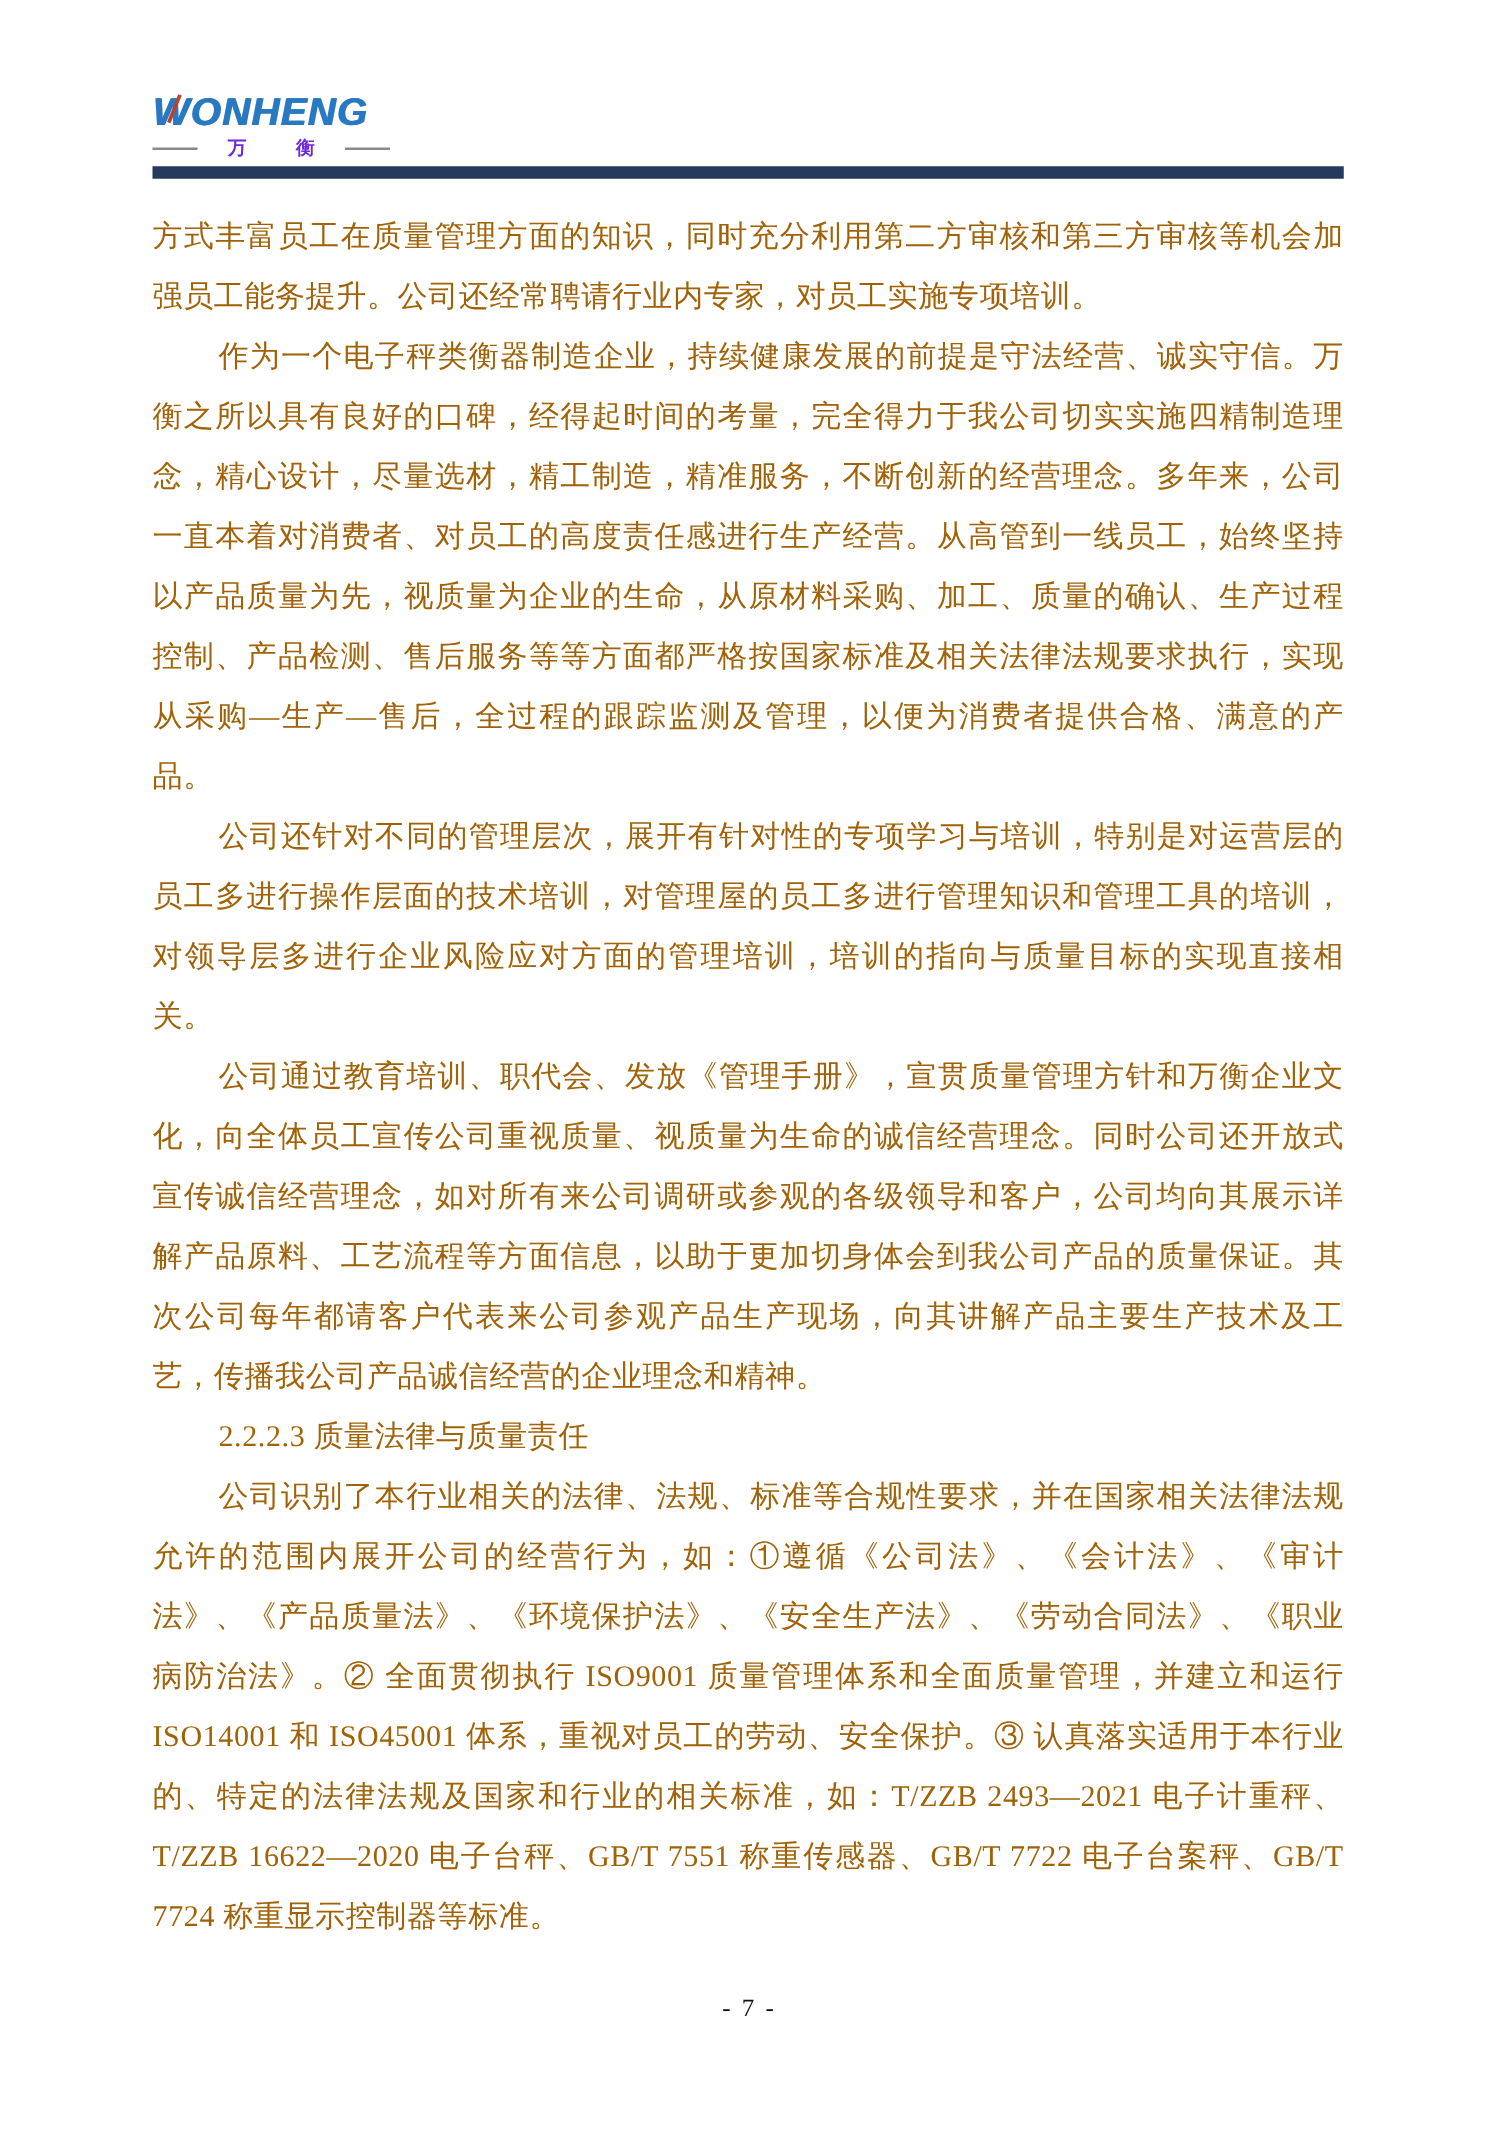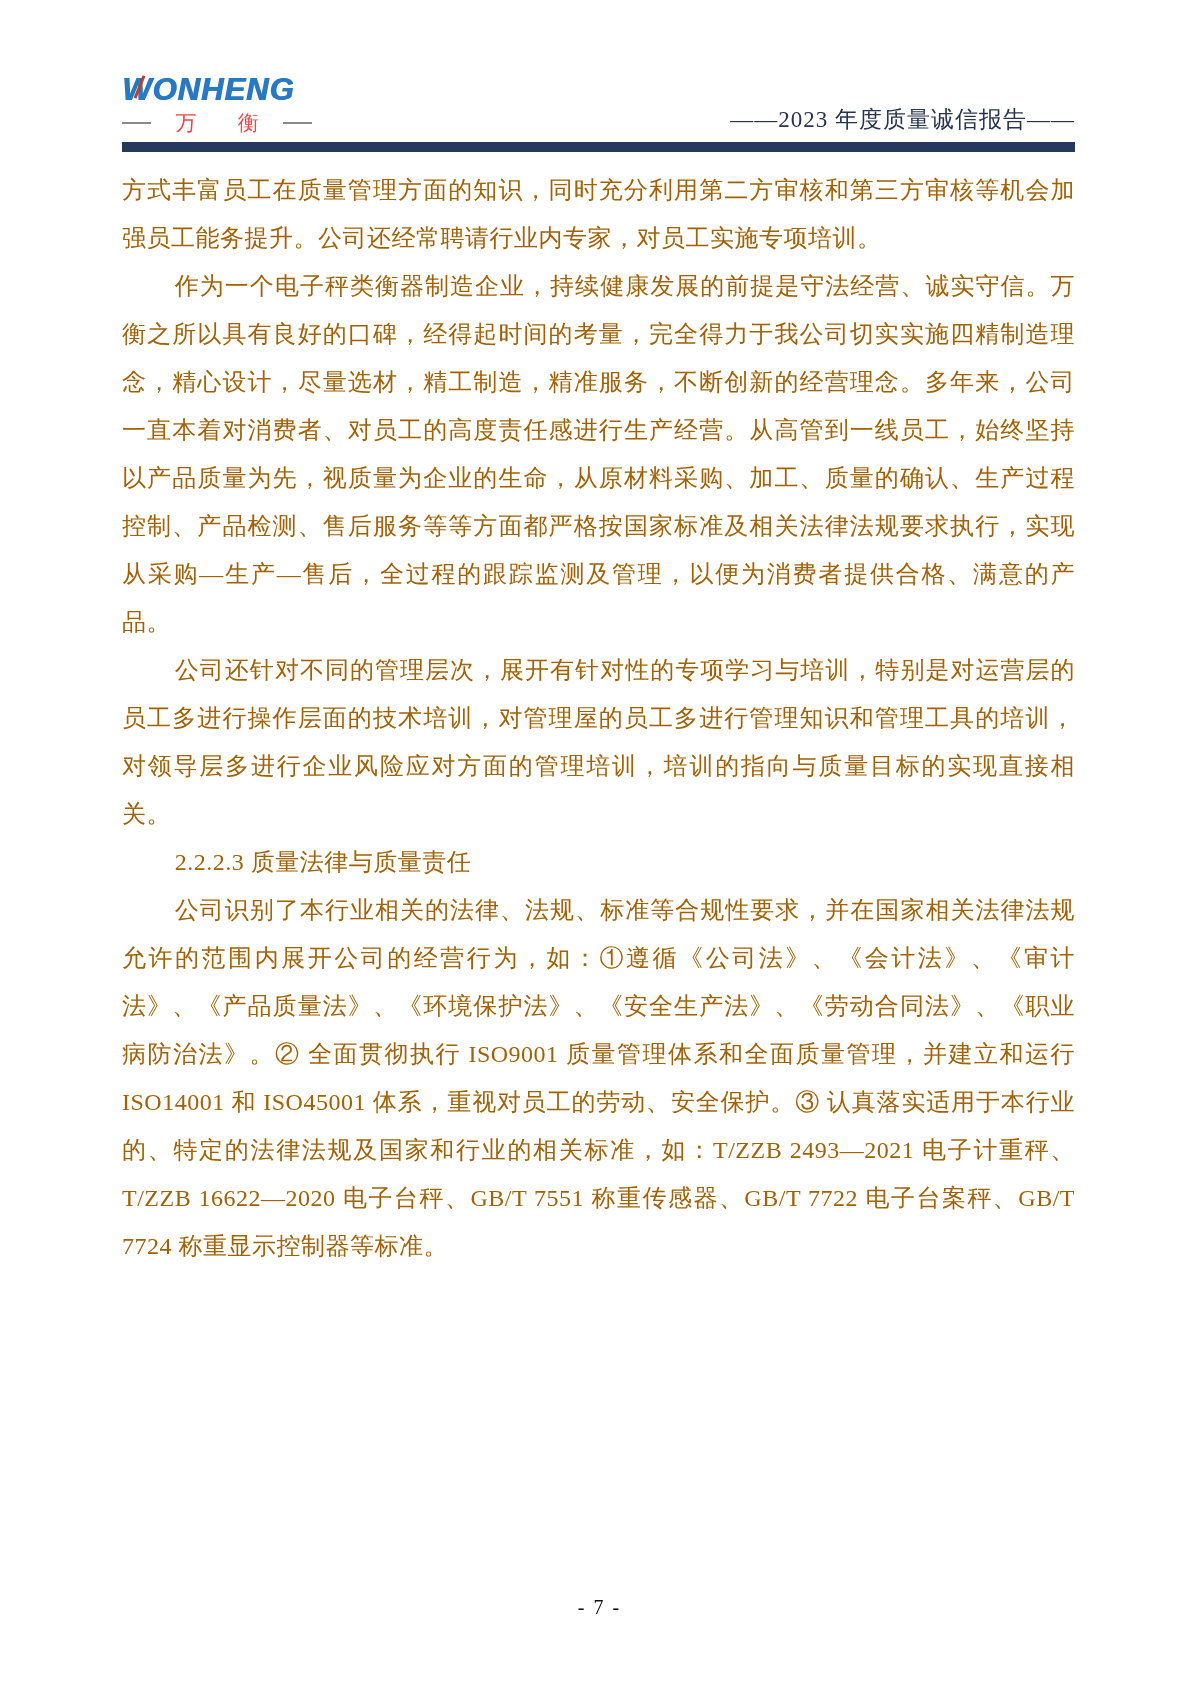--- a/index.html
+++ b/index.html
@@ -67,9 +67,9 @@
   }
   .logo-cn {
     font-family: "Liberation Serif", serif;
-    font-weight: normal;
-    font-size: 21px;
-    color: #ef4444;
+    font-weight: bold;
+    font-size: 15px;
+    color: #6d28d9;
     letter-spacing: 18px;
     text-indent: 18px;
     white-space: nowrap;

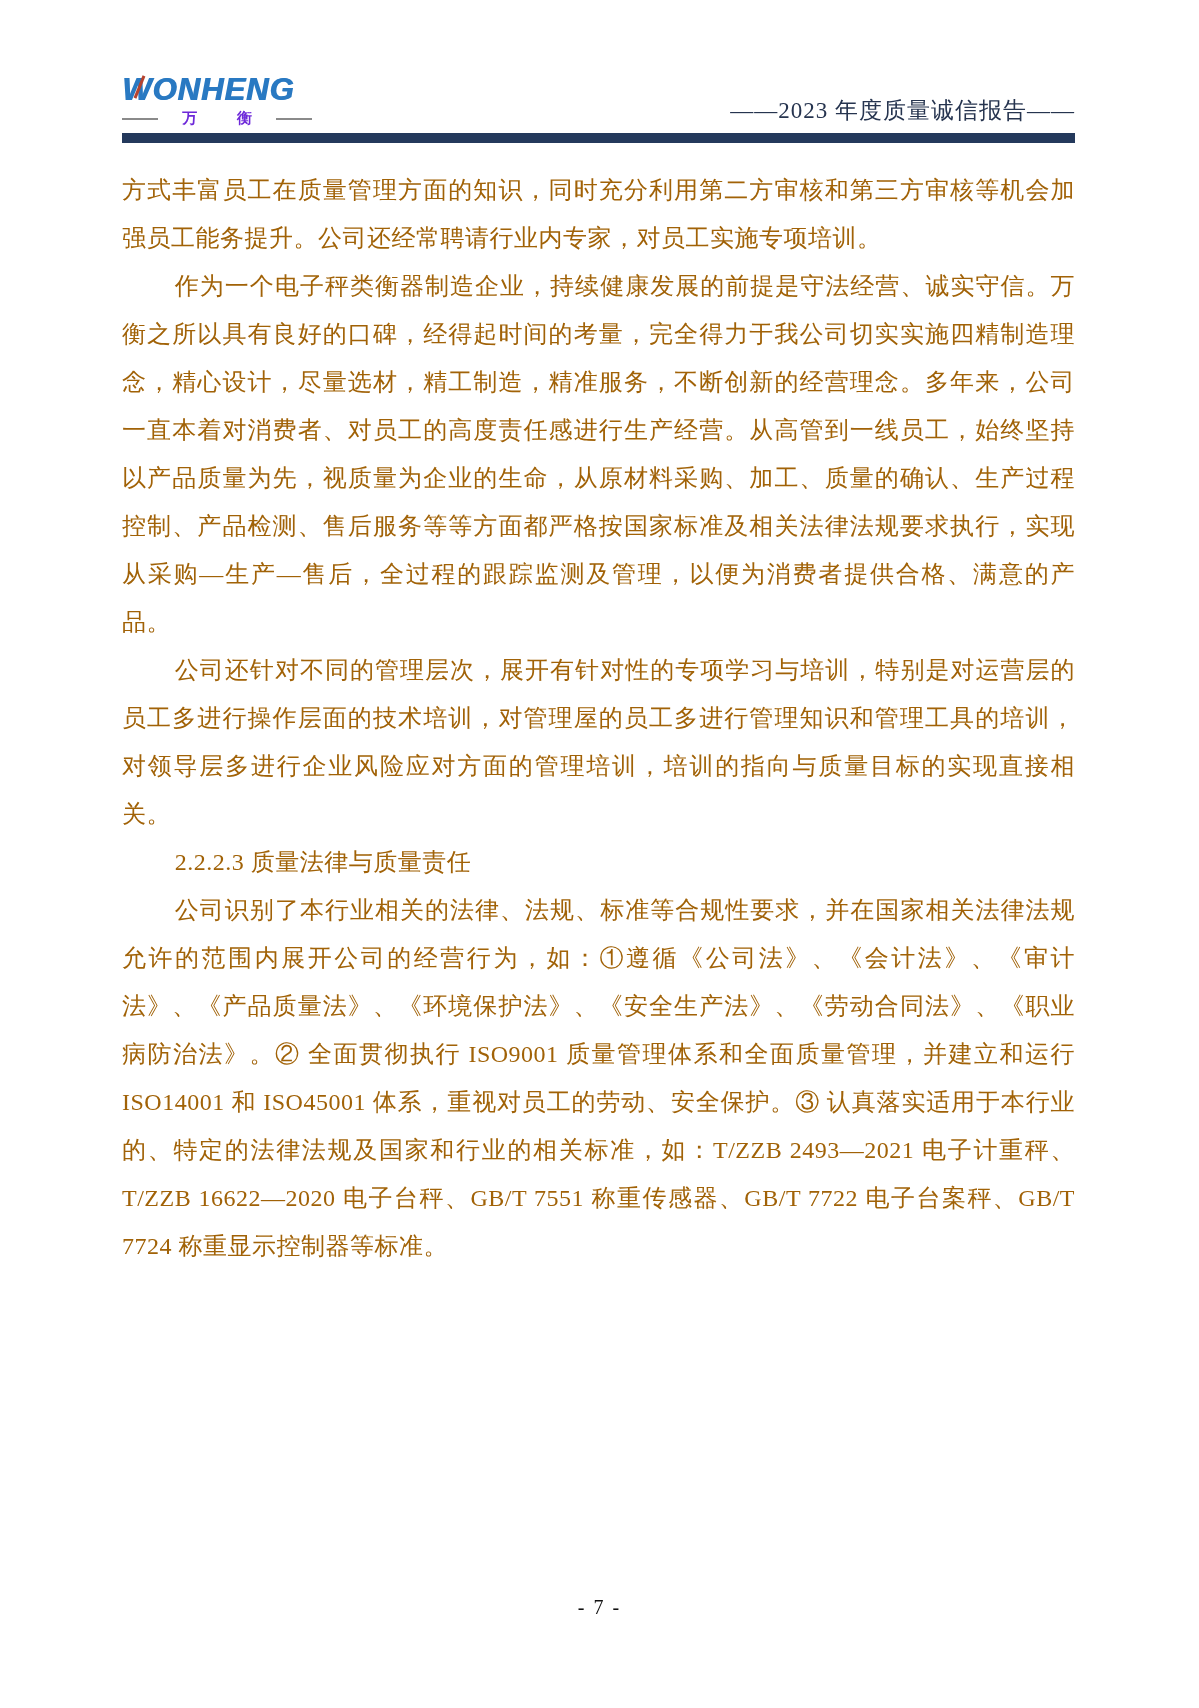--- a/index.html
+++ b/index.html
@@ -139,7 +139,6 @@
           <span class="rule"></span>
         </div>
       </div>
-      <div class="report-title">——2023 年度质量诚信报告——</div>
     </div>
     <div class="header-bar" style="background: rgb(36, 57, 92);"></div>
   </div>

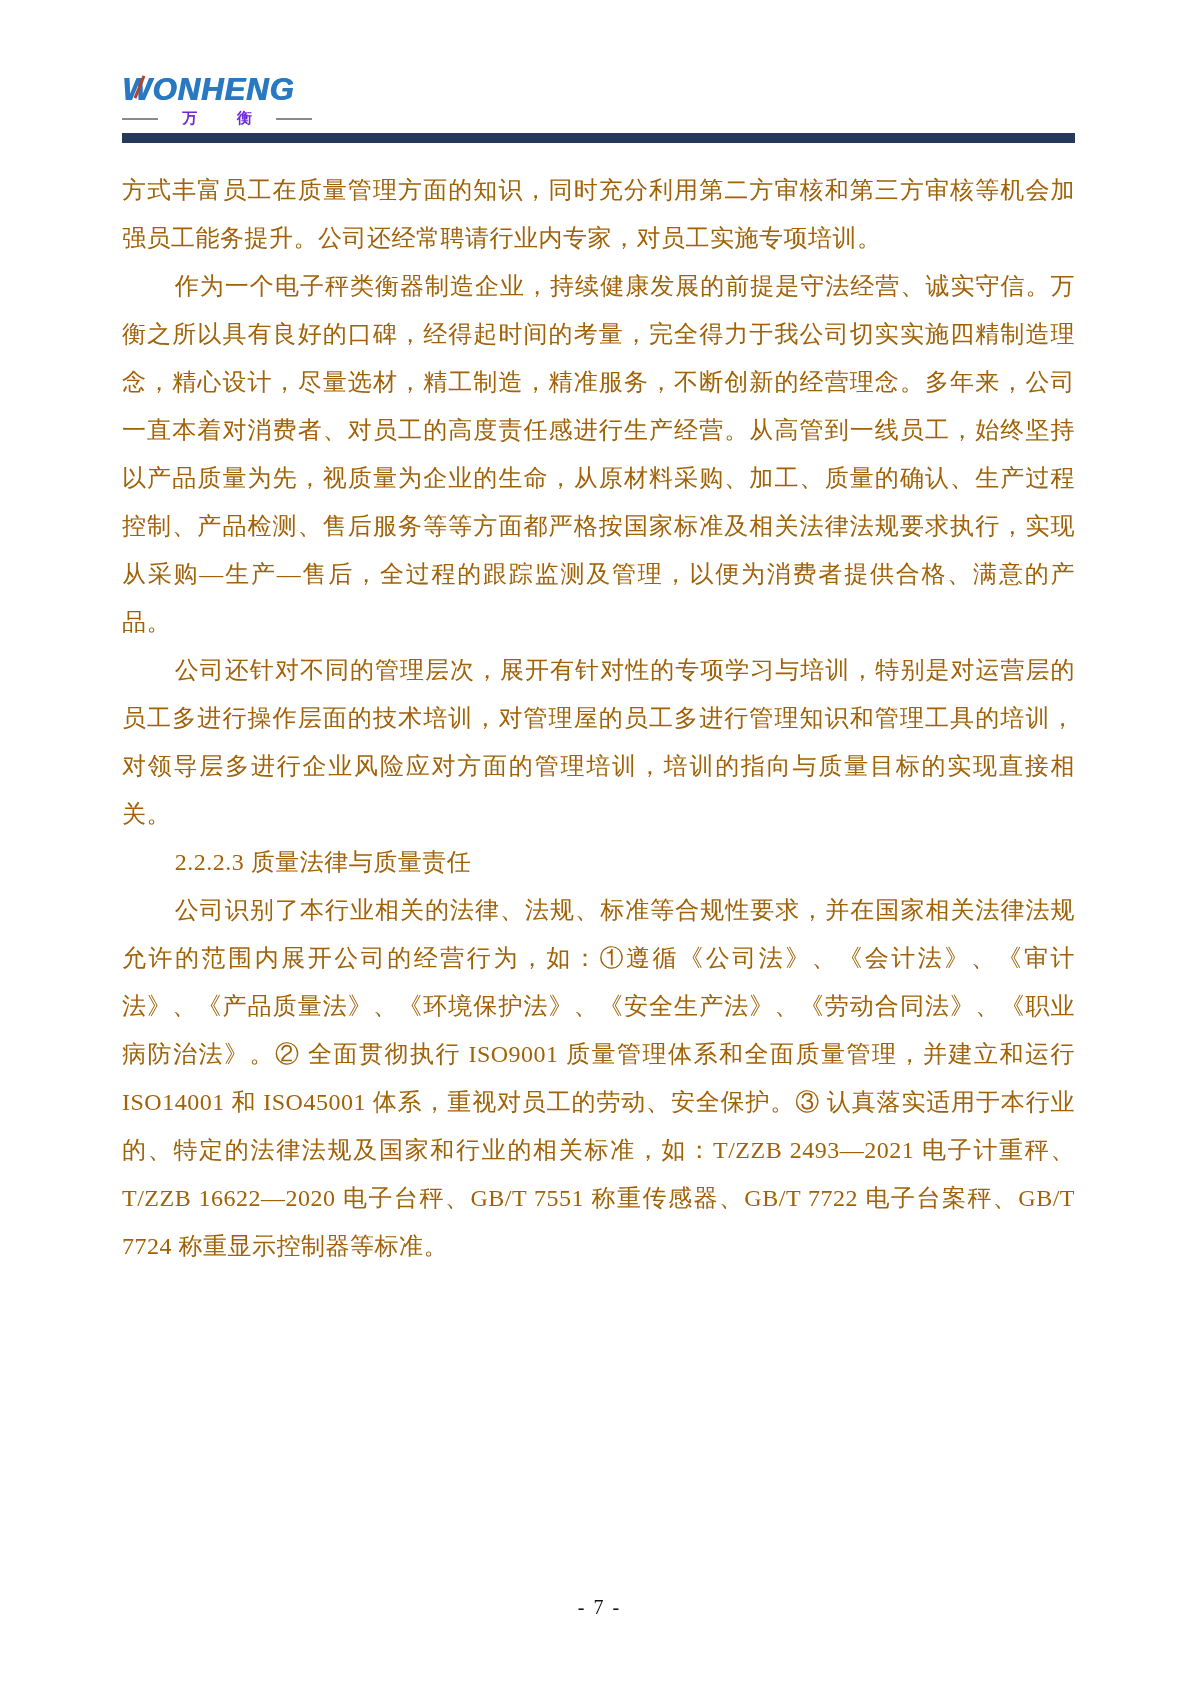--- a/index.html
+++ b/index.html
@@ -147,6 +147,7 @@
     <p>方式丰富员工在质量管理方面的知识，同时充分利用第二方审核和第三方审核等机会加强员工能务提升。公司还经常聘请行业内专家，对员工实施专项培训。</p>
     <p class="indent">作为一个电子秤类衡器制造企业，持续健康发展的前提是守法经营、诚实守信。万衡之所以具有良好的口碑，经得起时间的考量，完全得力于我公司切实实施四精制造理念，精心设计，尽量选材，精工制造，精准服务，不断创新的经营理念。多年来，公司一直本着对消费者、对员工的高度责任感进行生产经营。从高管到一线员工，始终坚持以产品质量为先，视质量为企业的生命，从原材料采购、加工、质量的确认、生产过程控制、产品检测、售后服务等等方面都严格按国家标准及相关法律法规要求执行，实现从采购—生产—售后，全过程的跟踪监测及管理，以便为消费者提供合格、满意的产品。</p>
     <p class="indent">公司还针对不同的管理层次，展开有针对性的专项学习与培训，特别是对运营层的员工多进行操作层面的技术培训，对管理屋的员工多进行管理知识和管理工具的培训，对领导层多进行企业风险应对方面的管理培训，培训的指向与质量目标的实现直接相关。</p>
+    <p class="indent">公司通过教育培训、职代会、发放《管理手册》，宣贯质量管理方针和万衡企业文化，向全体员工宣传公司重视质量、视质量为生命的诚信经营理念。同时公司还开放式宣传诚信经营理念，如对所有来公司调研或参观的各级领导和客户，公司均向其展示详解产品原料、工艺流程等方面信息，以助于更加切身体会到我公司产品的质量保证。其次公司每年都请客户代表来公司参观产品生产现场，向其讲解产品主要生产技术及工艺，传播我公司产品诚信经营的企业理念和精神。</p>
     <h3>2.2.2.3 质量法律与质量责任</h3>
     <p class="indent">公司识别了本行业相关的法律、法规、标准等合规性要求，并在国家相关法律法规允许的范围内展开公司的经营行为，如：①遵循《公司法》、《会计法》、《审计法》、《产品质量法》、《环境保护法》、《安全生产法》、《劳动合同法》、《职业病防治法》。② 全面贯彻执行 ISO9001 质量管理体系和全面质量管理，并建立和运行 ISO14001 和 ISO45001 体系，重视对员工的劳动、安全保护。③ 认真落实适用于本行业的、特定的法律法规及国家和行业的相关标准，如：T/ZZB 2493—2021 电子计重秤、T/ZZB 16622—2020 电子台秤、GB/T 7551 称重传感器、GB/T 7722  电子台案秤、GB/T 7724 称重显示控制器等标准。</p>
   </div>

